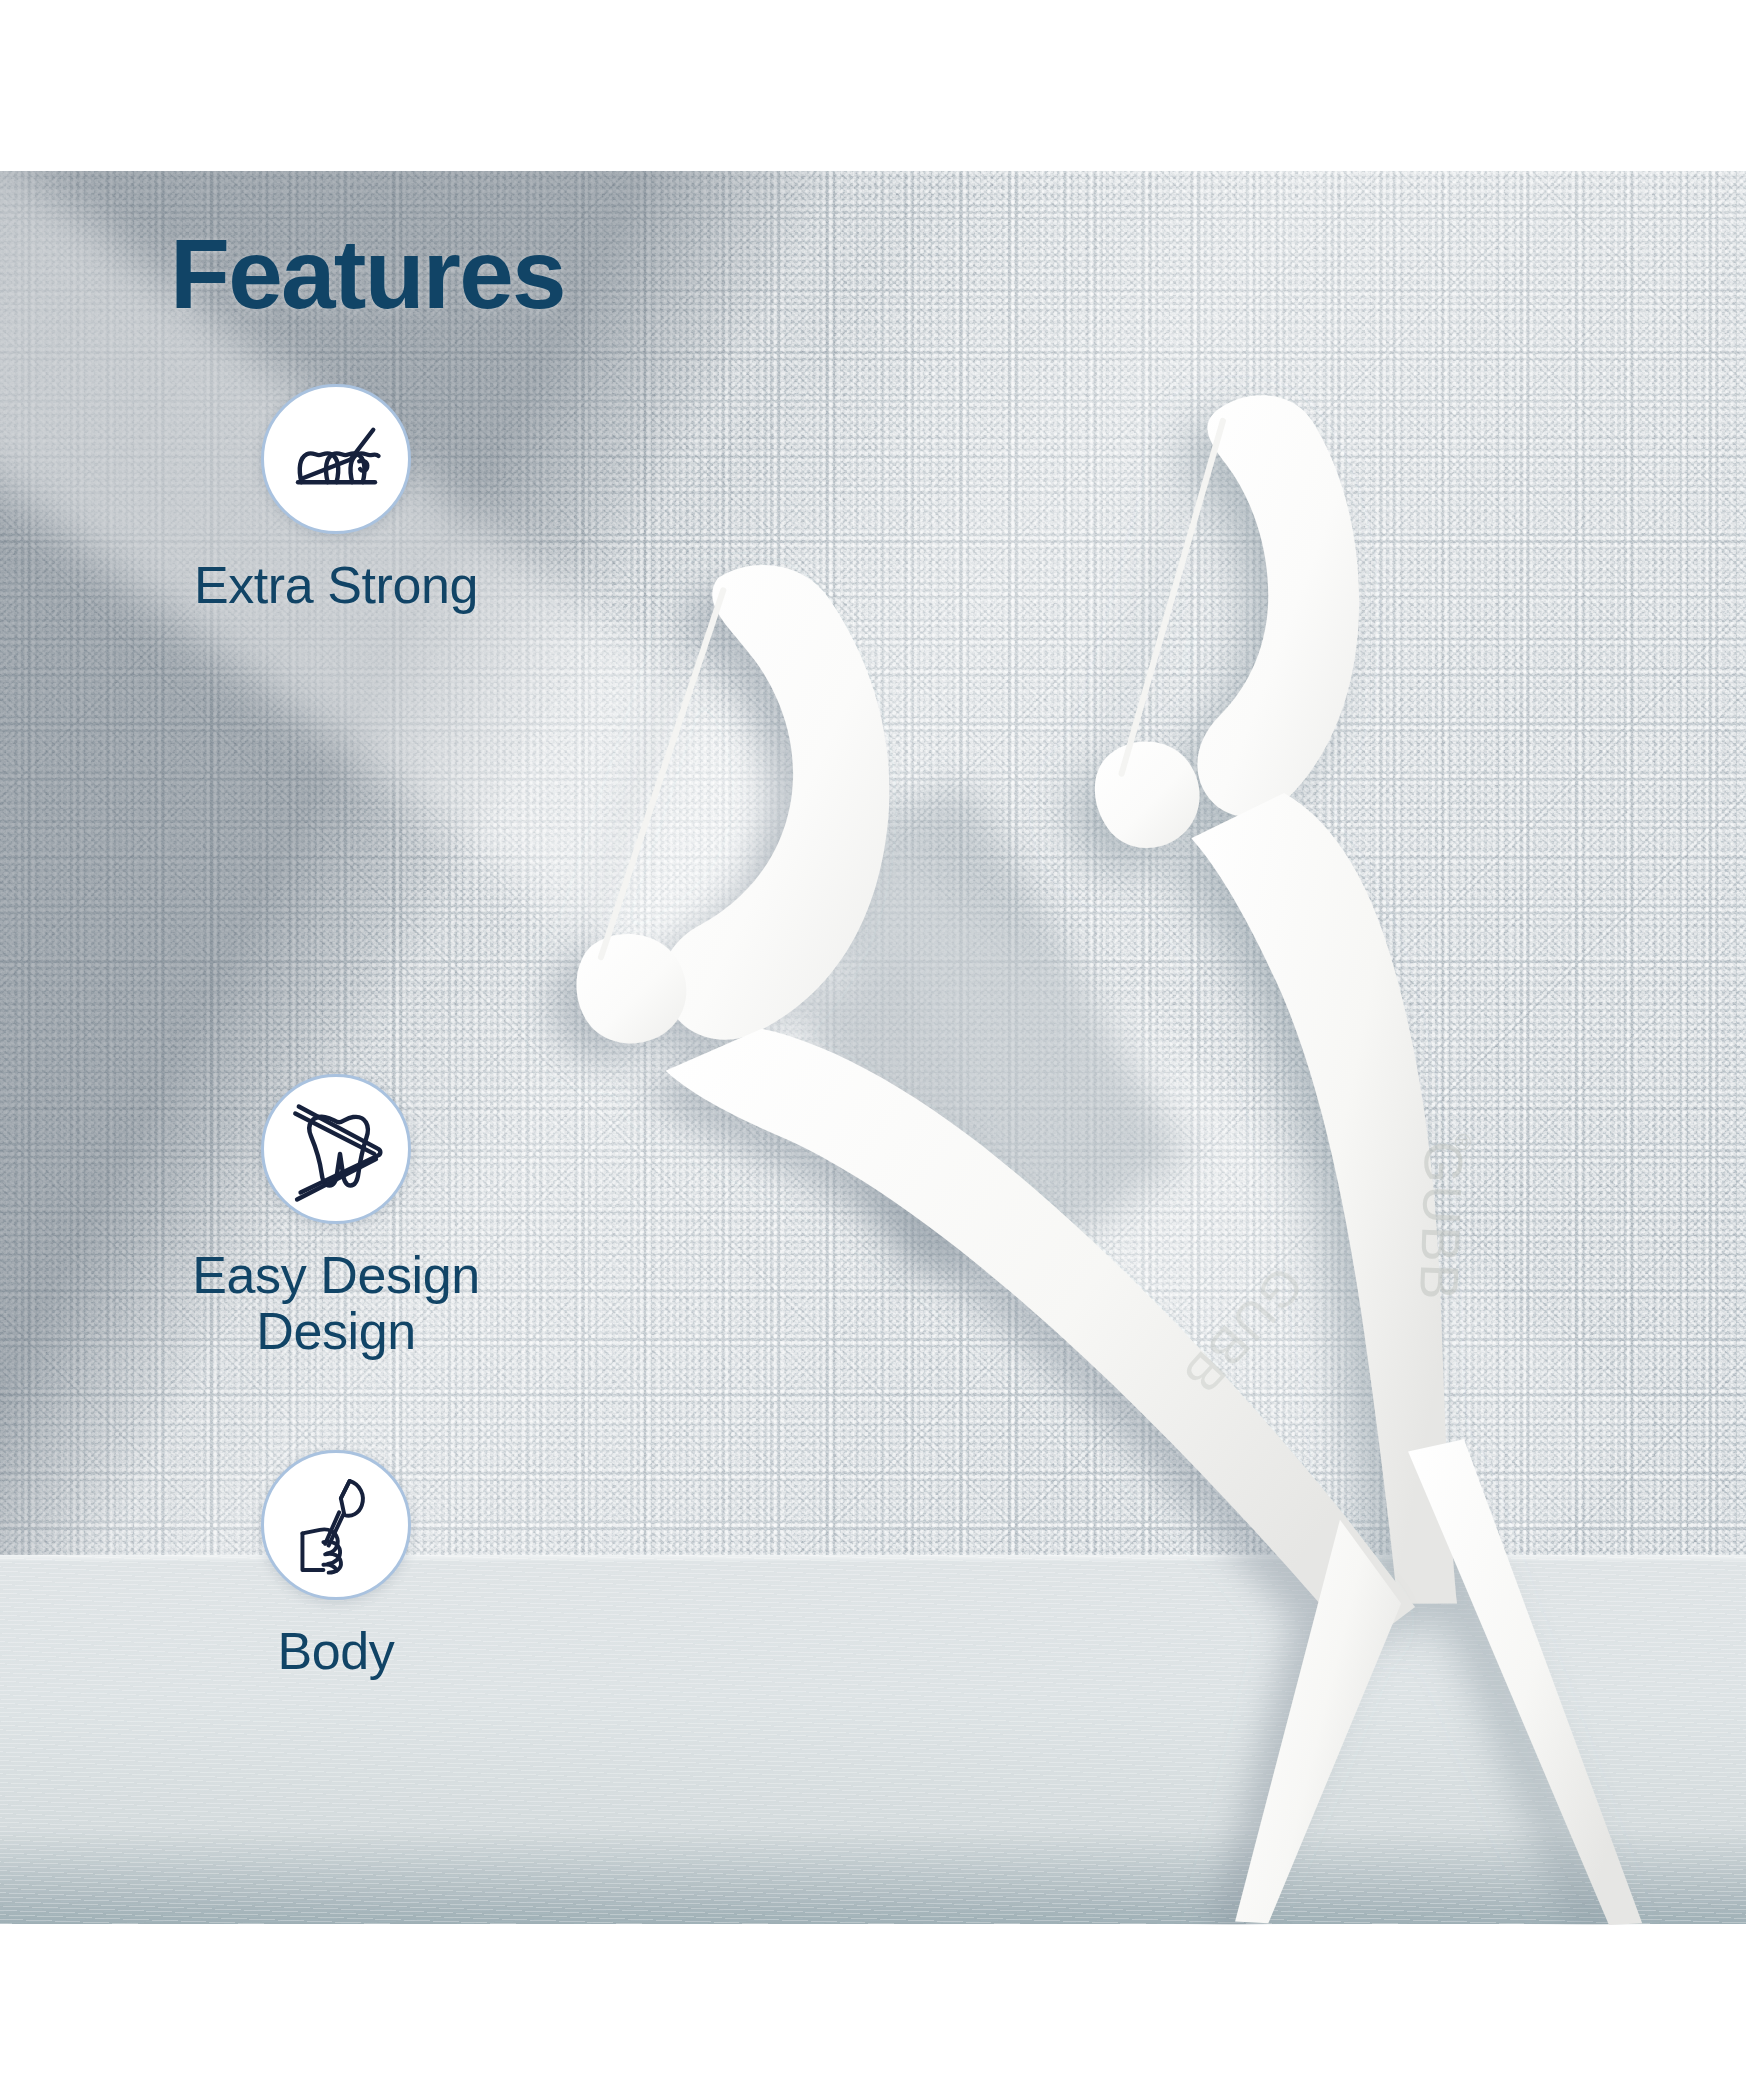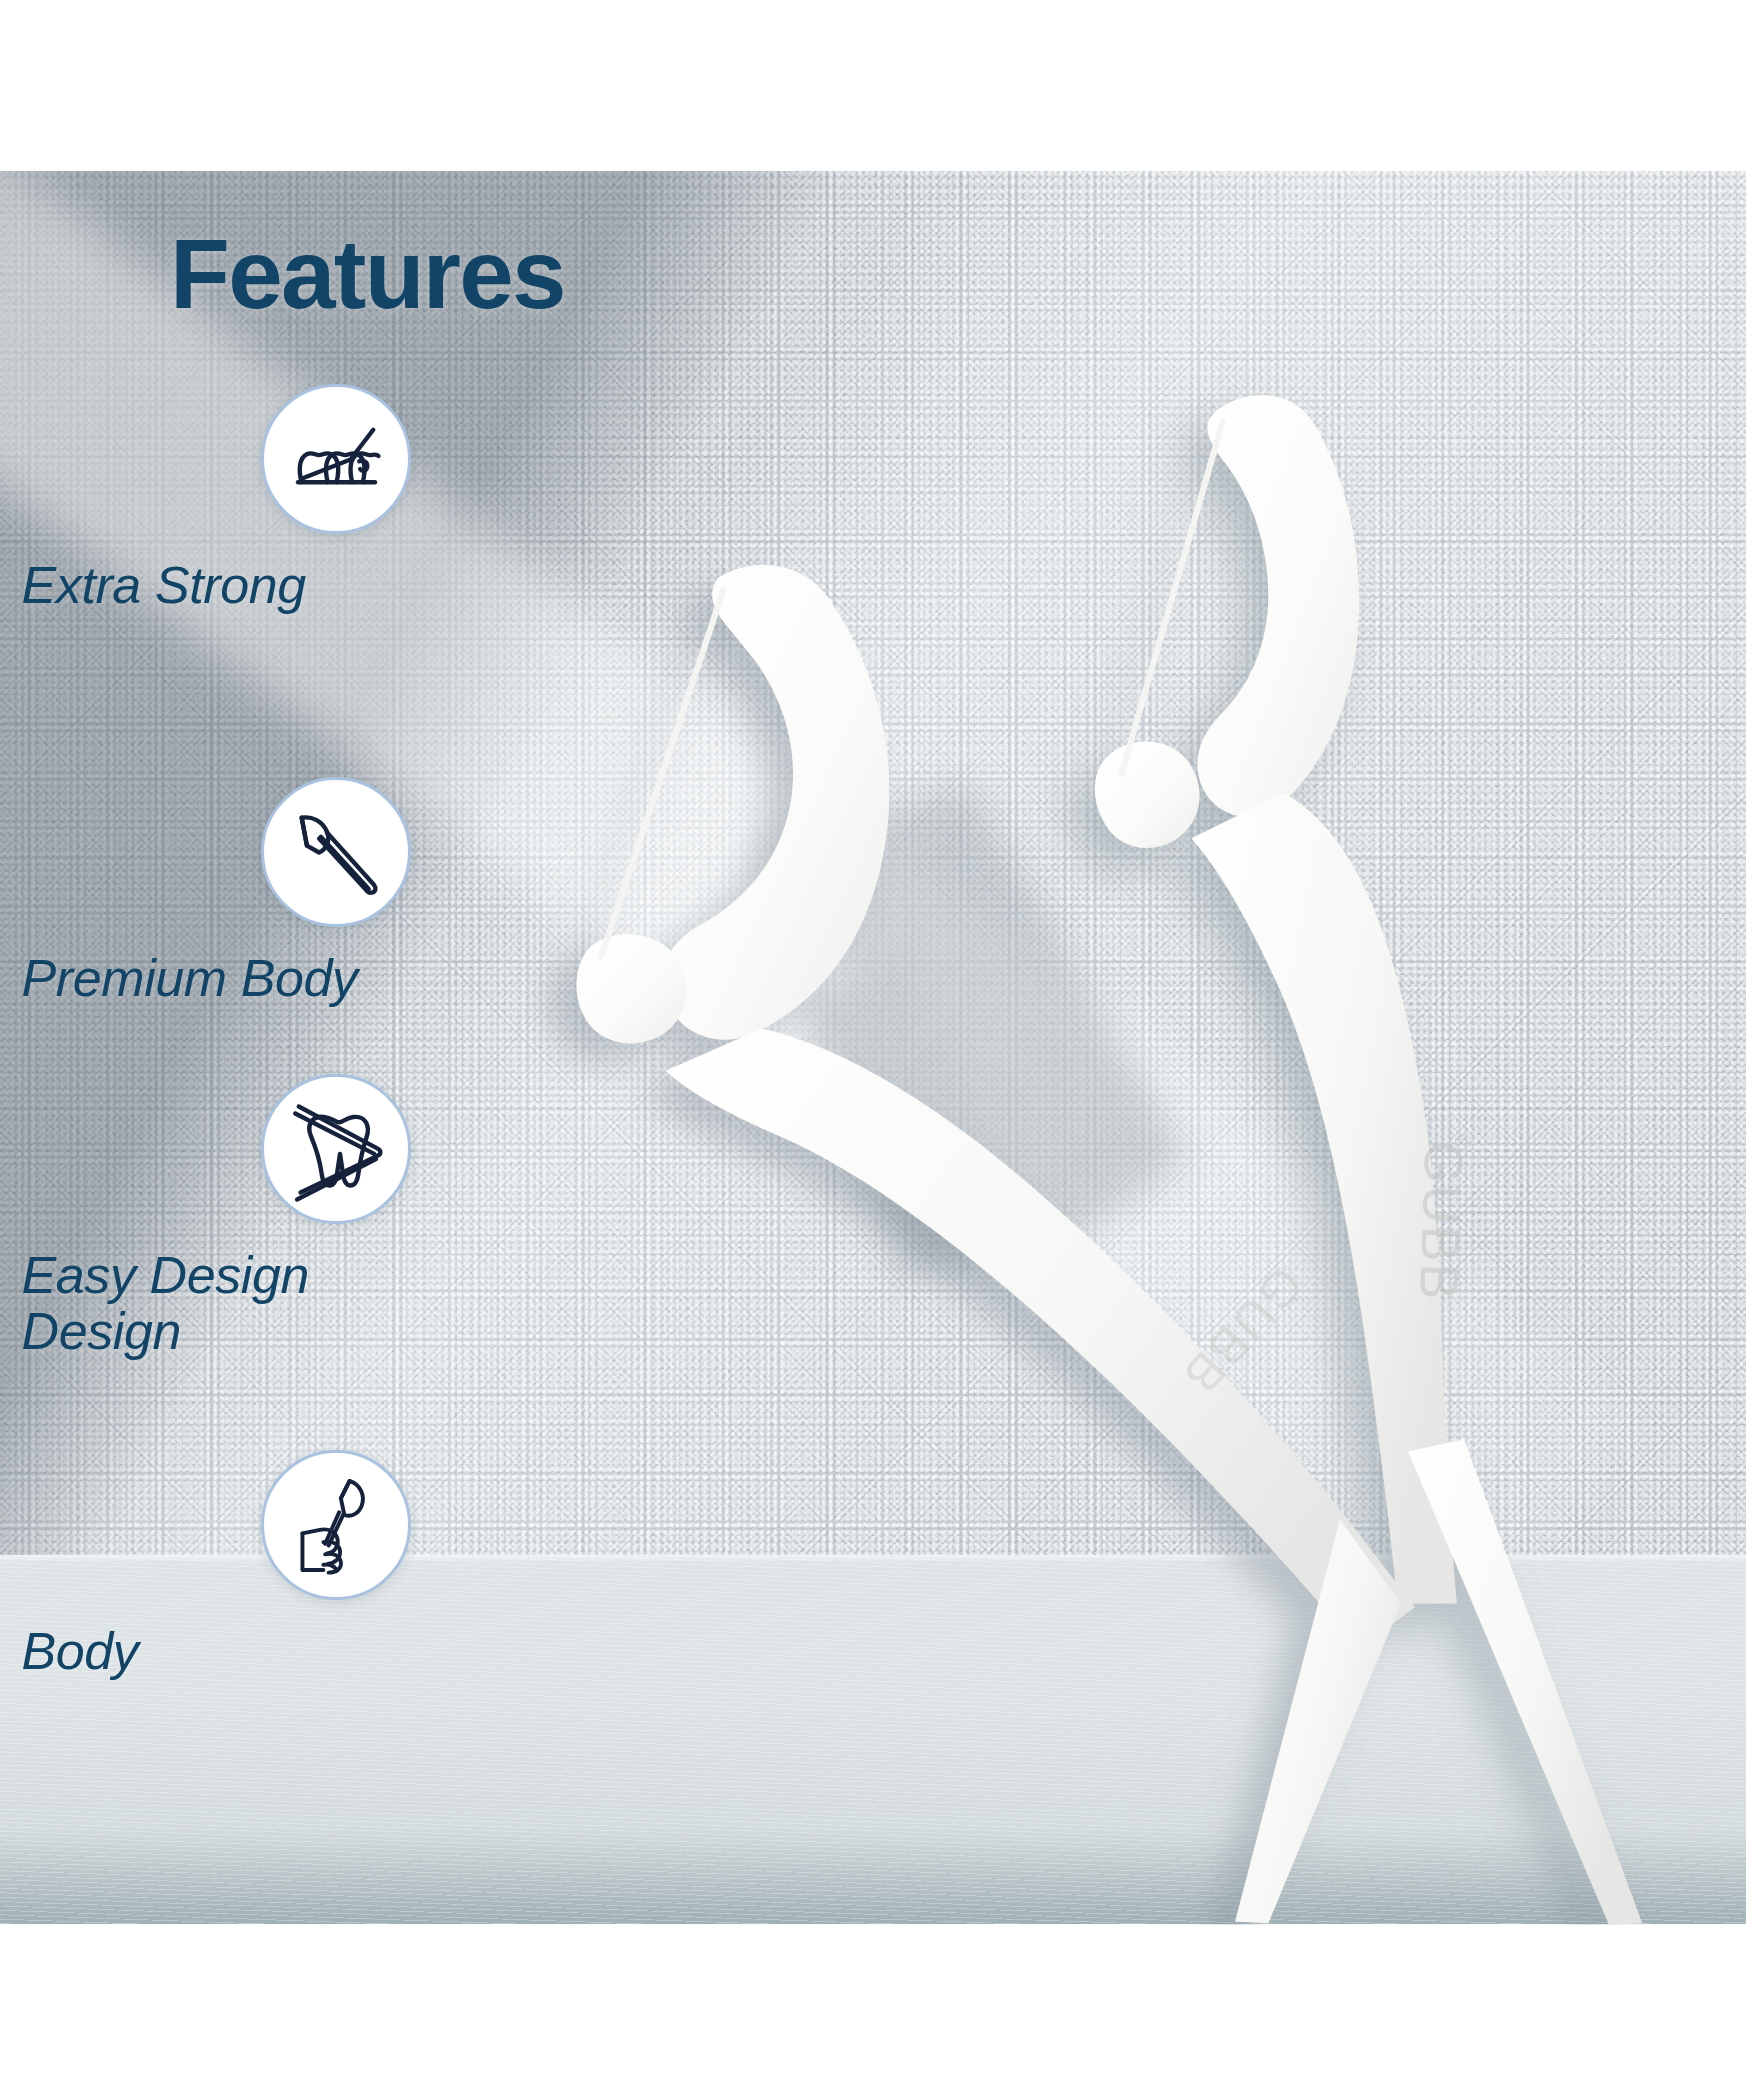--- a/index.html
+++ b/index.html
@@ -63,7 +63,7 @@
      color:#114466;letter-spacing:-1.7px;line-height:1;
      text-shadow:0 1.7px 8.7px rgba(255,255,255,.30);}
 
-  .feature{position:absolute;width:629px;left:17.5px;text-align:left;font-style:italic;}
+  .feature{position:absolute;width:629px;left:17.5px;text-align:center;}
   .circle{width:150px;height:150px;margin:0 auto;border-radius:50%;background:#ffffff;
      border:3.5px solid #a9c2df;box-sizing:border-box;display:flex;align-items:center;
      justify-content:center;box-shadow:0 2.6px 12.2px rgba(60,80,100,.16);}

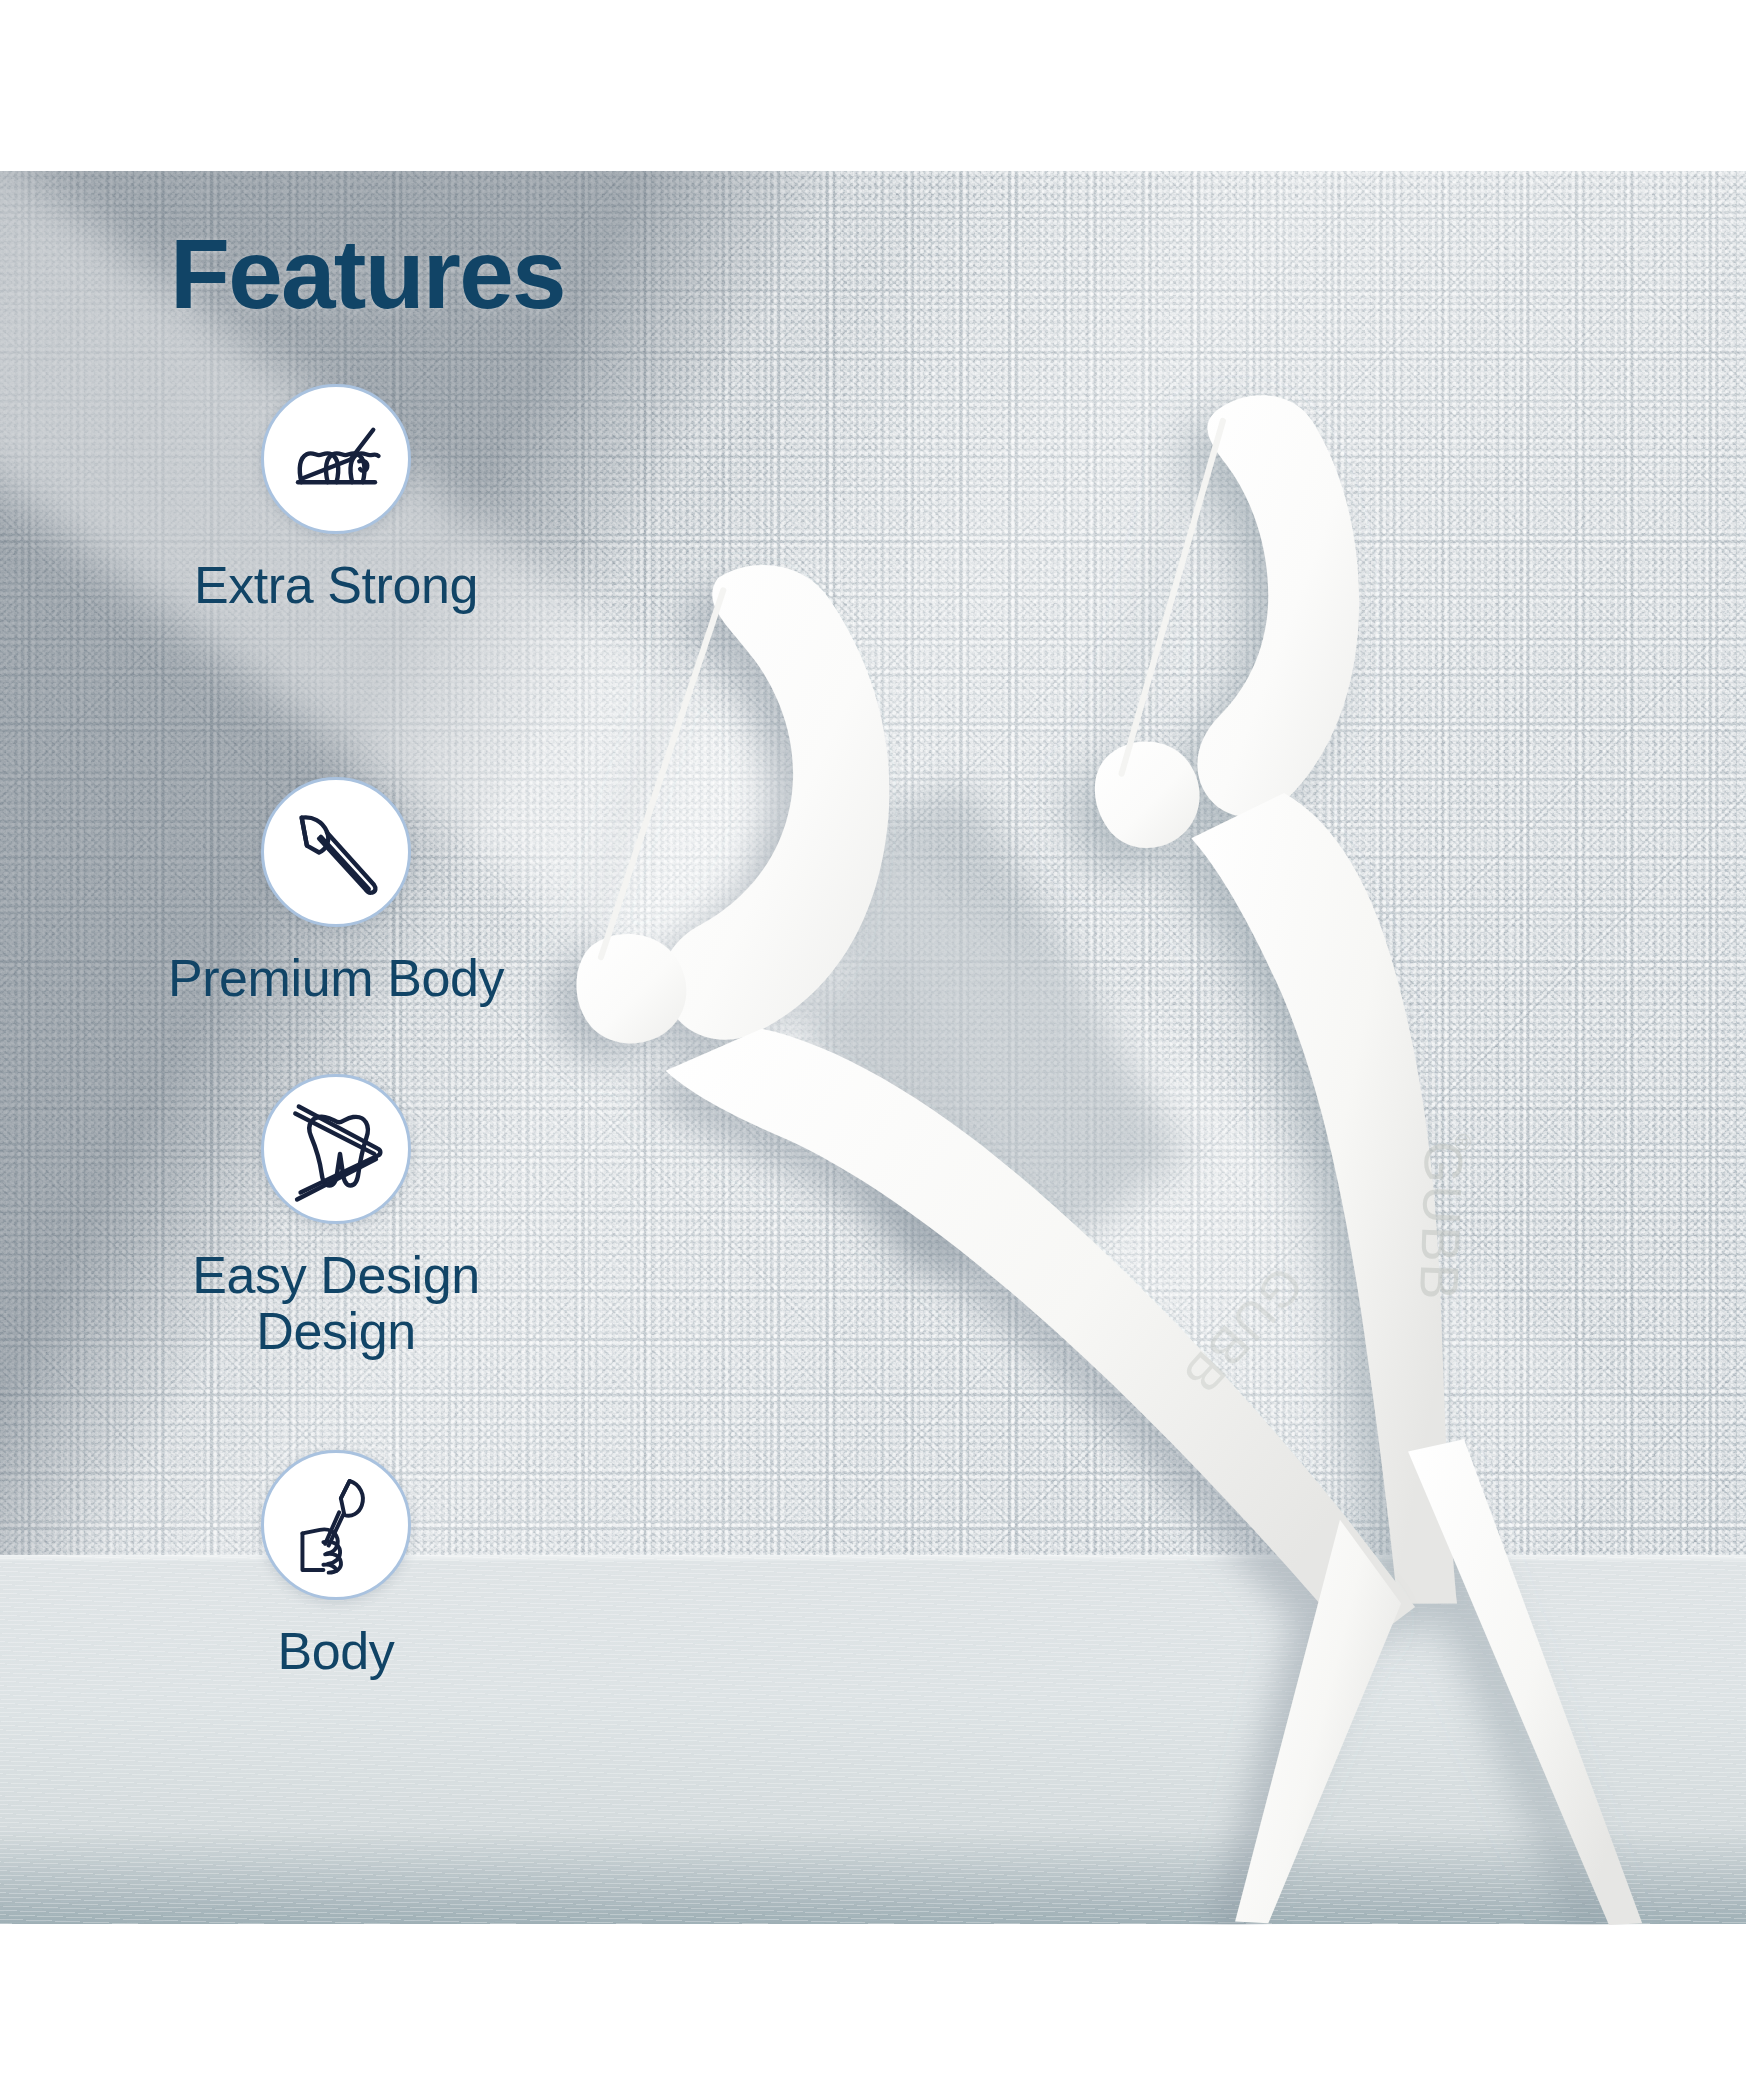--- a/index.html
+++ b/index.html
@@ -227,21 +227,6 @@
       </div>
     </div>
 
-    <div class="feature" id="f1">
-      <div class="circle">
-        <span>
-          <svg width="101" height="101" viewBox="0 0 116 116" fill="none" stroke="#16213c" stroke-width="5" stroke-linecap="round" stroke-linejoin="round">
-            <path d="M18 18 C30 16 42 22 47 34 C51 44 47 54 38 58 L24 50 Z"></path>
-            <path d="M18 18 L24 50"></path>
-            <path d="M40 40 L95 100"></path>
-            <path d="M47 35 L101 95 C104 99 103 103 99 104 C96 105 93 103 91 100 L38 42"></path>
-          </svg>
-        </span>
-      </div>
-      <div class="flabel">
-        <div>Premium Body</div>
-      </div>
-    </div>
 
     <div class="feature" id="f2">
       <div class="circle">

